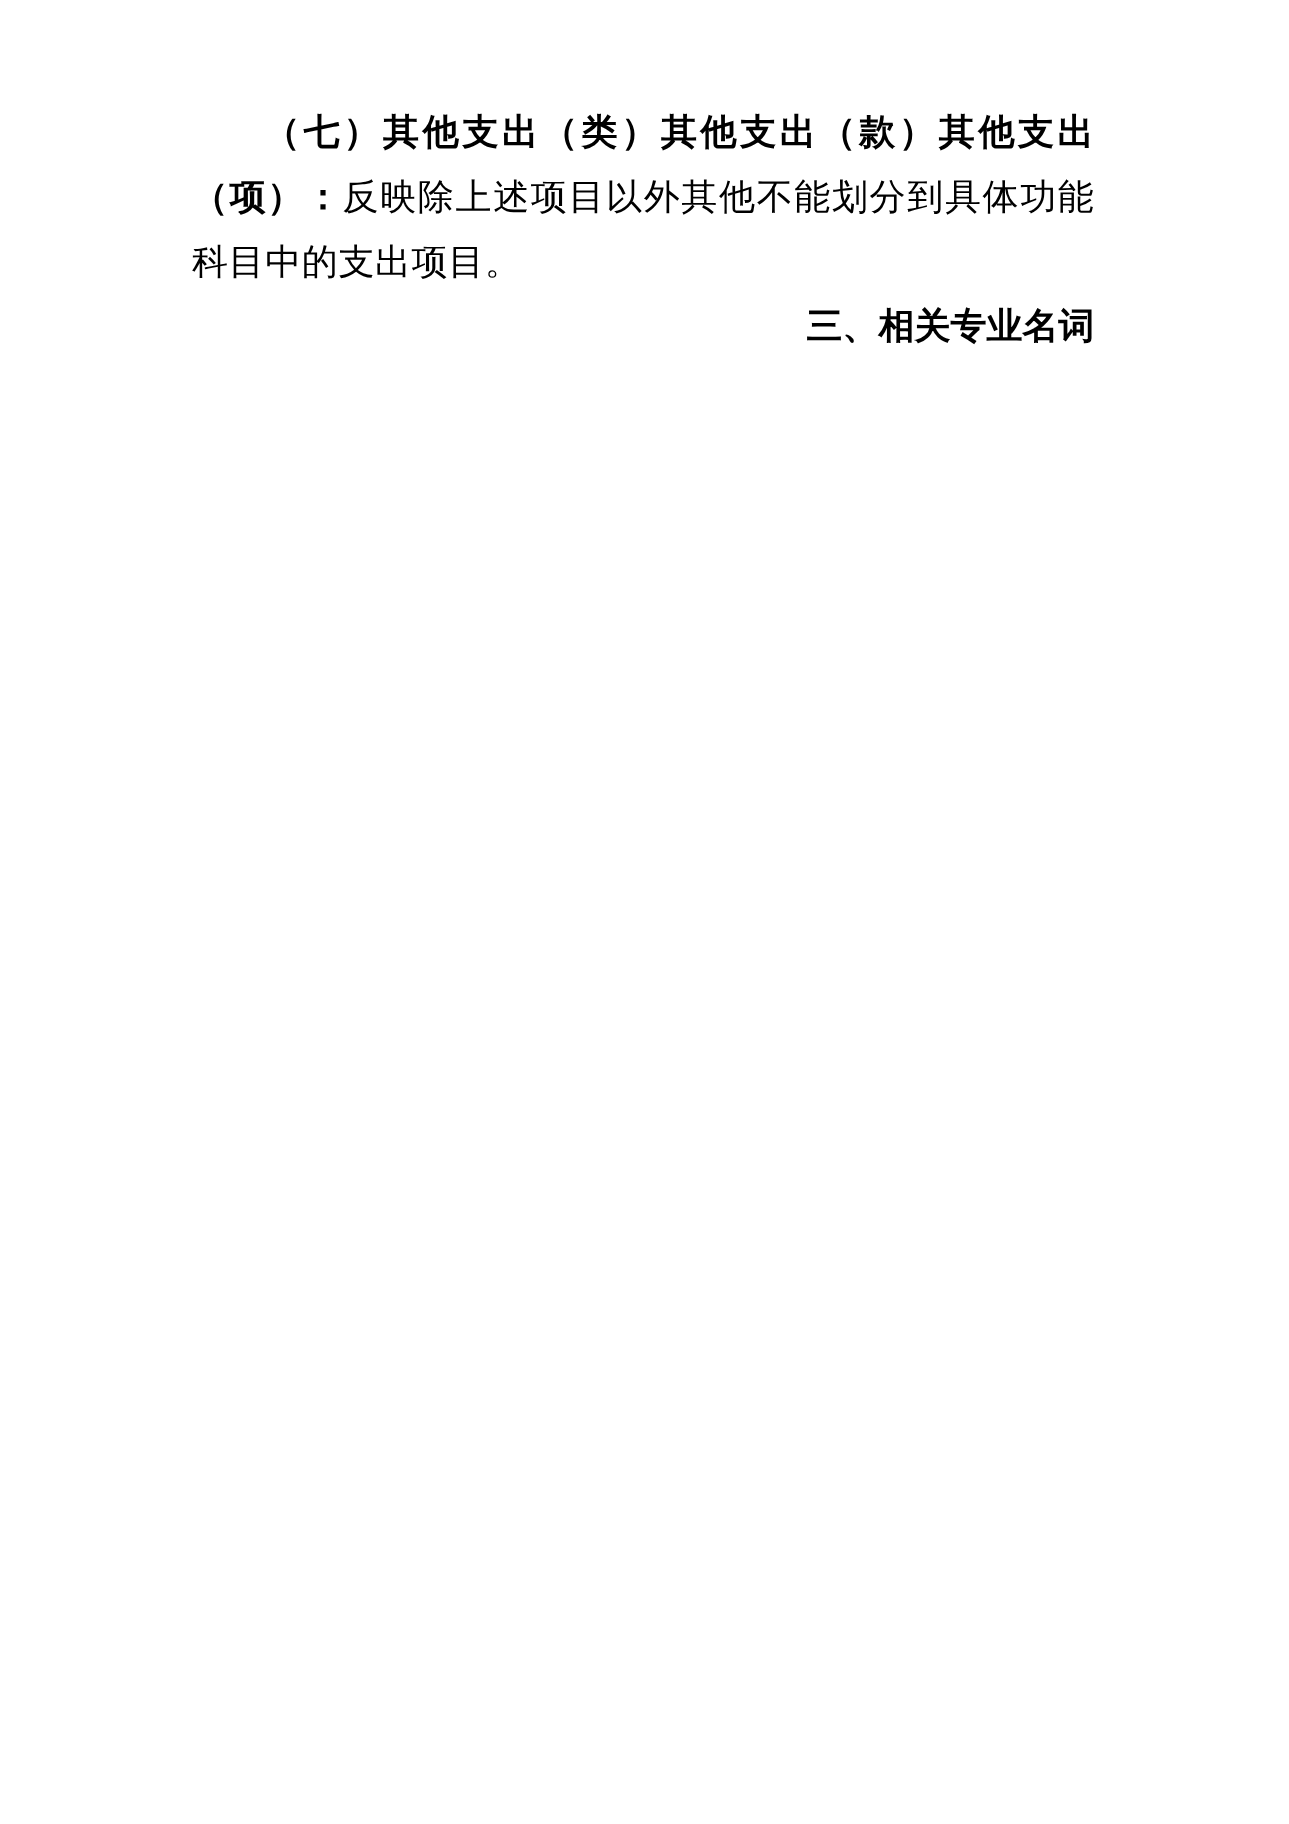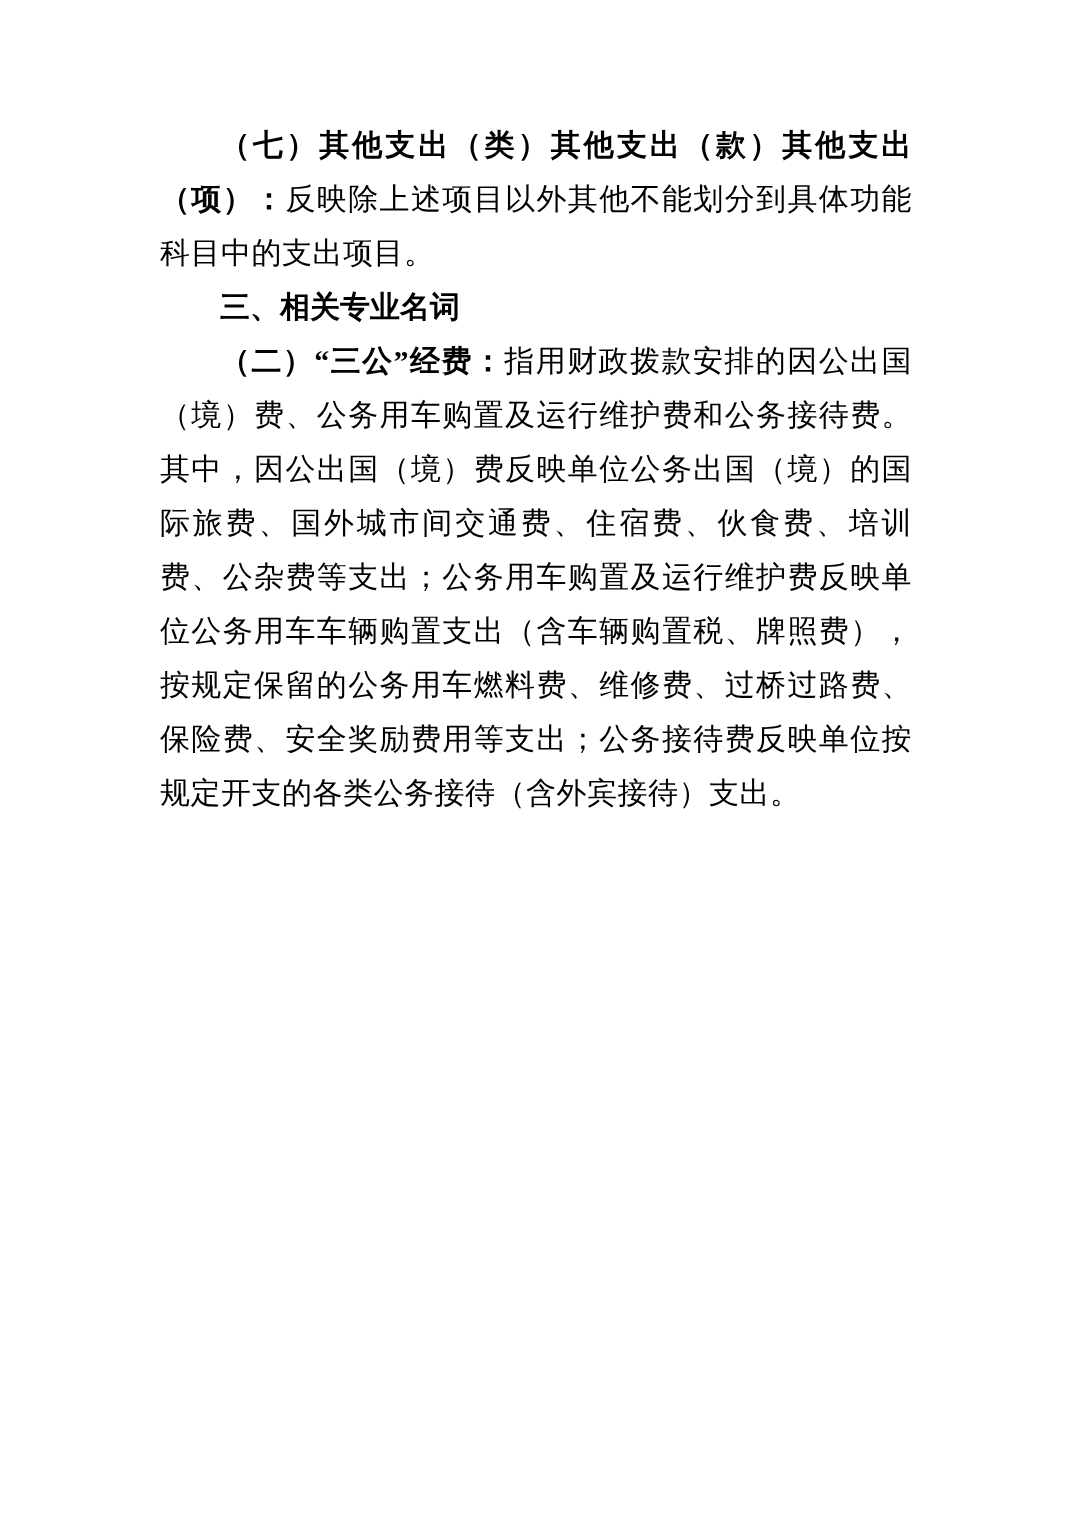--- a/index.html
+++ b/index.html
@@ -14,7 +14,7 @@
     background: #ffffff;
     color: #000000;
     box-sizing: border-box;
-    padding: 118px 162px 0 160px;
+    padding: 84px 162px 0 160px;
     overflow: hidden;
   }
   .para {

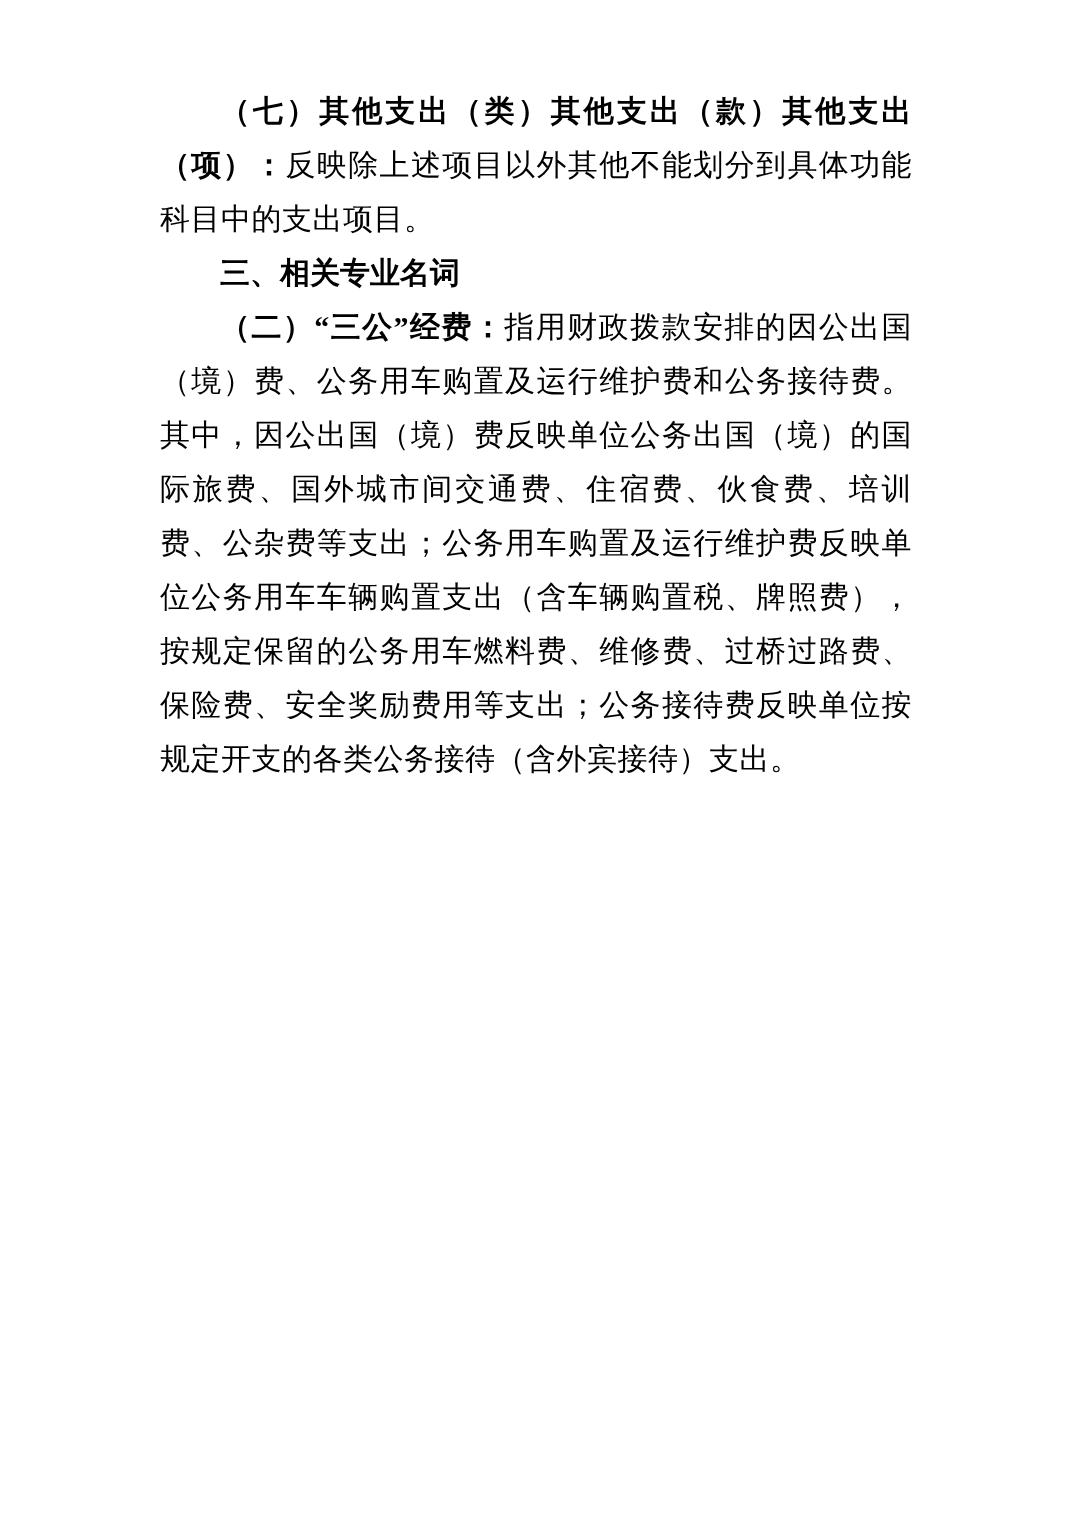--- a/index.html
+++ b/index.html
@@ -37,6 +37,7 @@
     font-weight: bold;
     margin: 0;
     text-indent: 2em;
+    text-align: right;
   }
 </style>
 </head>

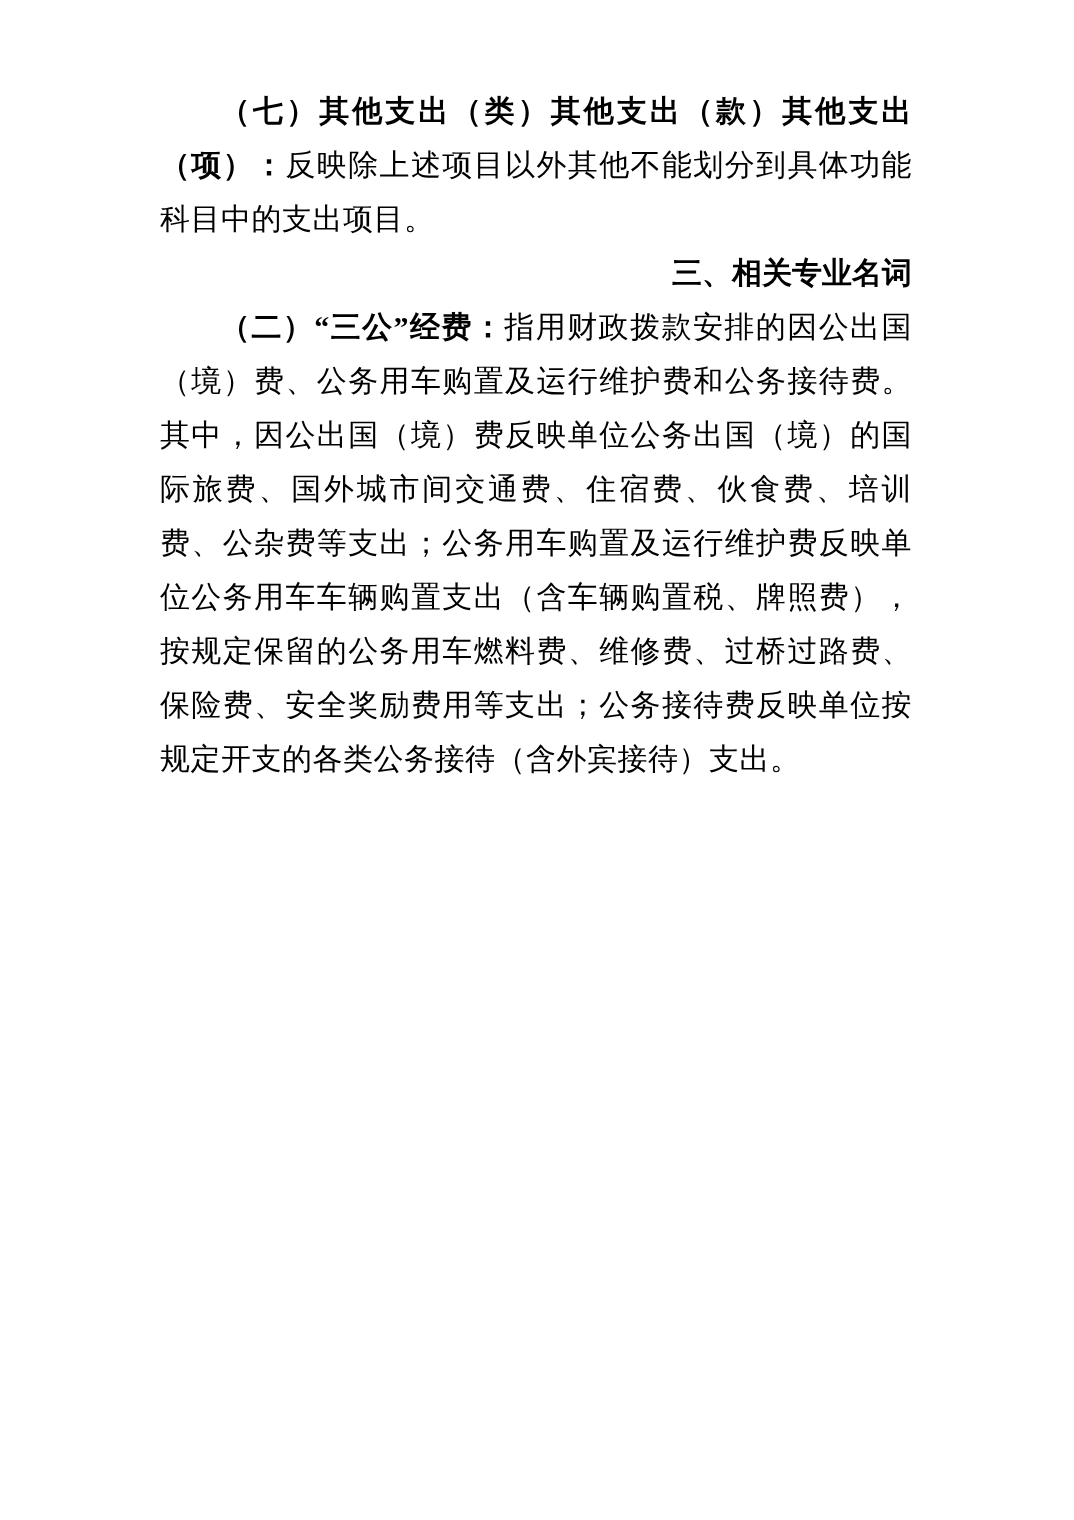--- a/index.html
+++ b/index.html
@@ -50,7 +50,6 @@
   <h2 class="heading">三、相关专业名词</h2>
 
 
-  <p class="para"><span class="lead">（二）“三公”经费：</span><span>指用财政拨款安排的因公出国（境）费、公务用车购置及运行维护费和公务接待费。其中，因公出国（境）费反映单位公务出国（境）的国际旅费、国外城市间交通费、住宿费、伙食费、培训费、公杂费等支出；公务用车购置及运行维护费反映单位公务用车车辆购置支出（含车辆购置税、牌照费），按规定保留的公务用车燃料费、维修费、过桥过路费、保险费、安全奖励费用等支出；公务接待费反映单位按规定开支的各类公务接待（含外宾接待）支出。</span></p>
 
 </div>
 

